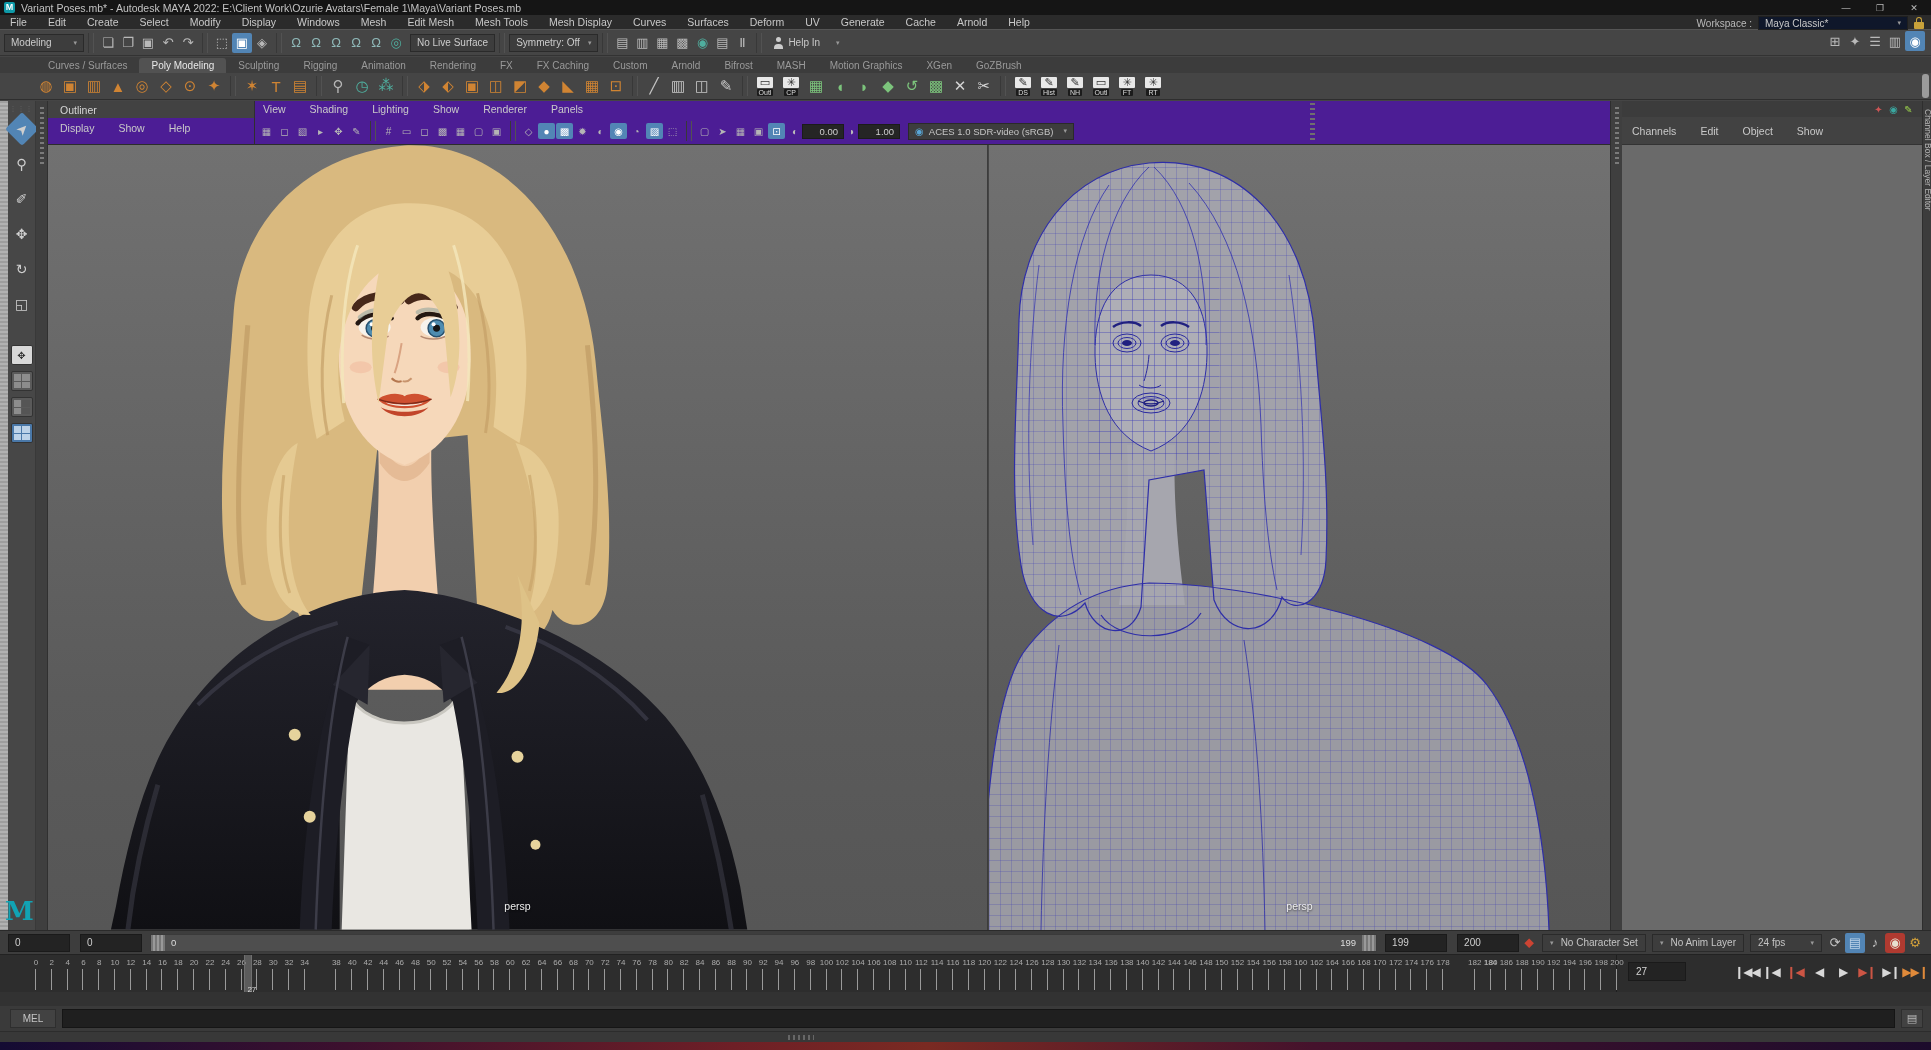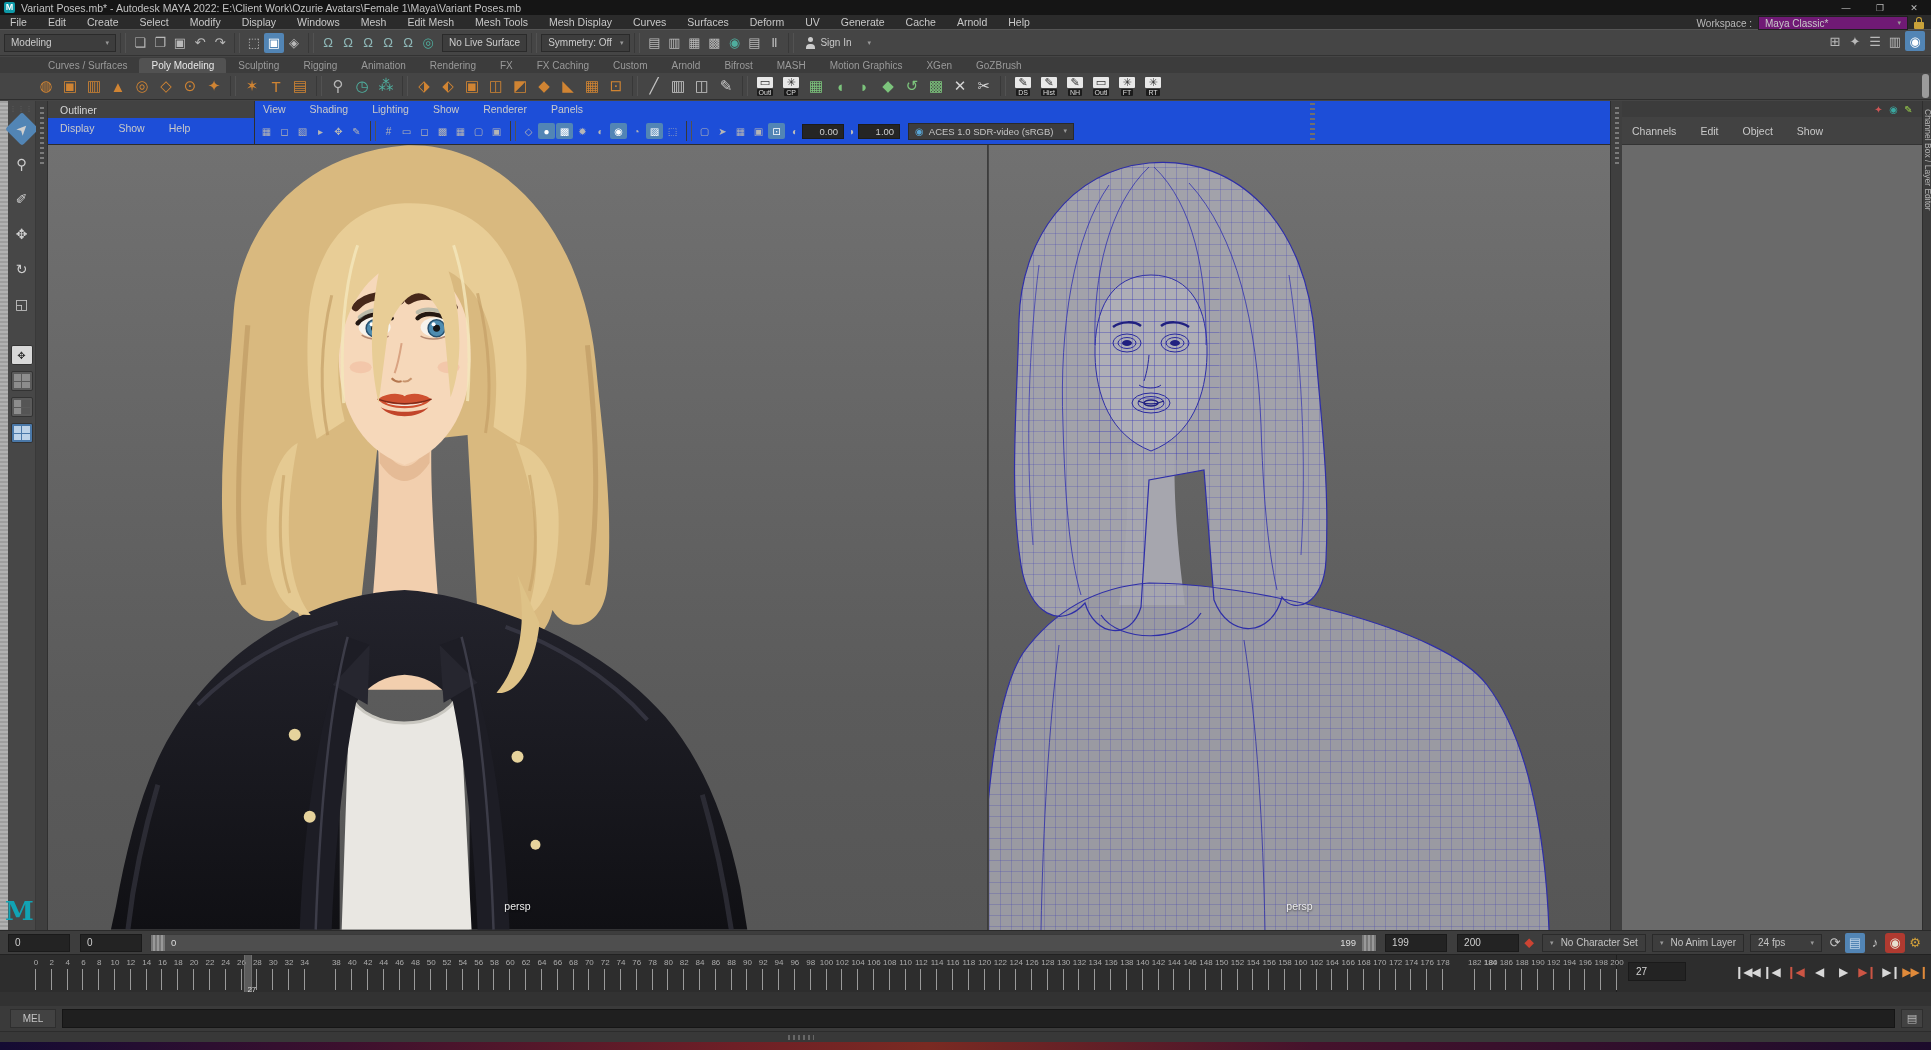--- a/index.html
+++ b/index.html
@@ -15,7 +15,7 @@
   #menubar { position:absolute; top:15px; left:0; width:100%; height:14px; background:#2b2b2b; display:flex; align-items:center; padding-left:10px; }
   #menubar .menu-item { font-size:10.5px; color:#c9c9c9; margin-right:21px; white-space:nowrap; }
   #workspace-box { position:absolute; right:6px; top:16px; display:flex; align-items:center; font-size:10px; color:#bbb; z-index:5; }
-  #workspace-box .ws-select { background:#701a75; border:1px solid #1f1f1f; color:#c9c9c9; padding:1px 6px; width:150px; height:14px; font-size:10px; display:flex; justify-content:space-between; align-items:center; margin-left:6px; }
+  #workspace-box .ws-select { background:#0f172a; border:1px solid #1f1f1f; color:#c9c9c9; padding:1px 6px; width:150px; height:14px; font-size:10px; display:flex; justify-content:space-between; align-items:center; margin-left:6px; }
   #ws-lock { width:12px; height:12px; margin-left:5px; position:relative; }
   #ws-lock .body { position:absolute; bottom:0; left:1px; width:10px; height:7px; background:#c9a23a; border-radius:1px; }
   #ws-lock .shackle { position:absolute; top:0; left:3px; width:6px; height:6px; border:1.5px solid #c9a23a; border-bottom:none; border-radius:4px 4px 0 0; }

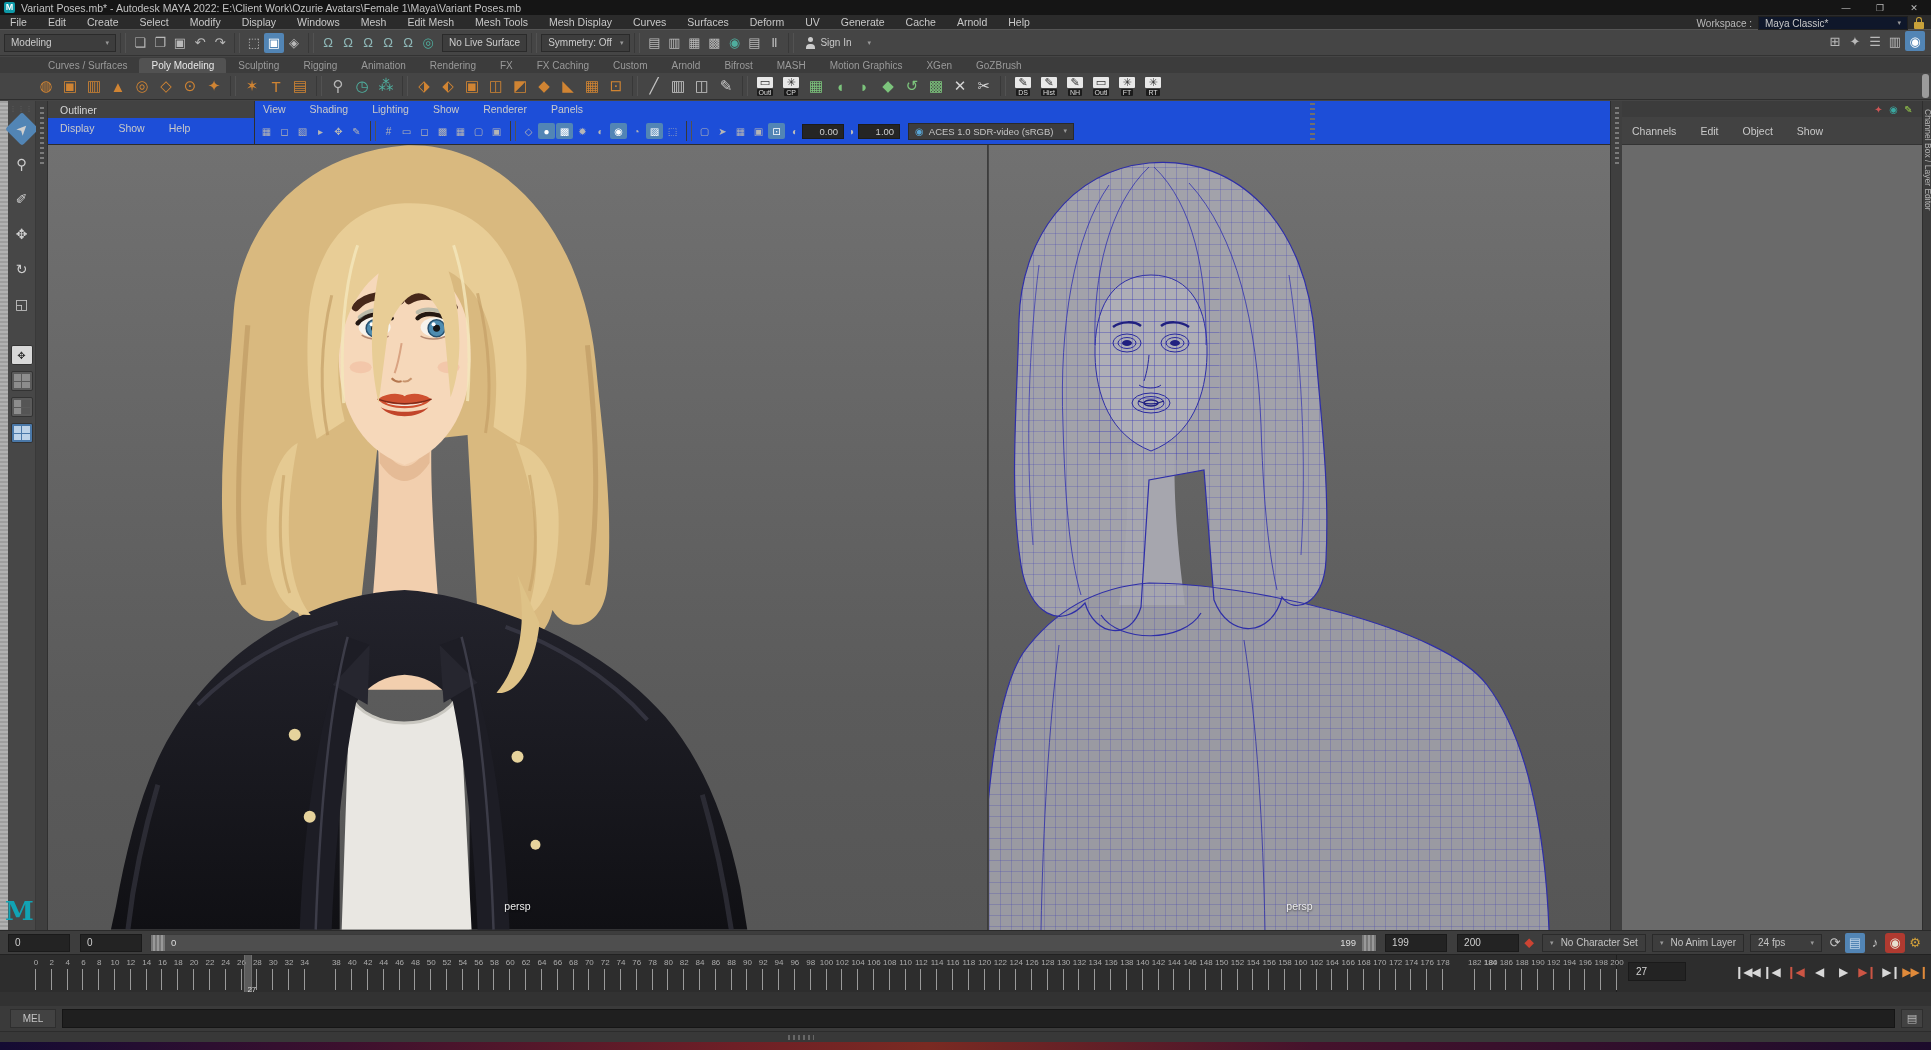--- a/index.html
+++ b/index.html
@@ -175,7 +175,7 @@
   </div>
 
   <div id="statusline">
-    <span class="sl-select" style="width:112px;justify-content:space-between">
+    <span class="sl-select" style="width:80px;justify-content:space-between">
       <span>Modeling</span>
         <span class="arr">▾</span>
     </span>

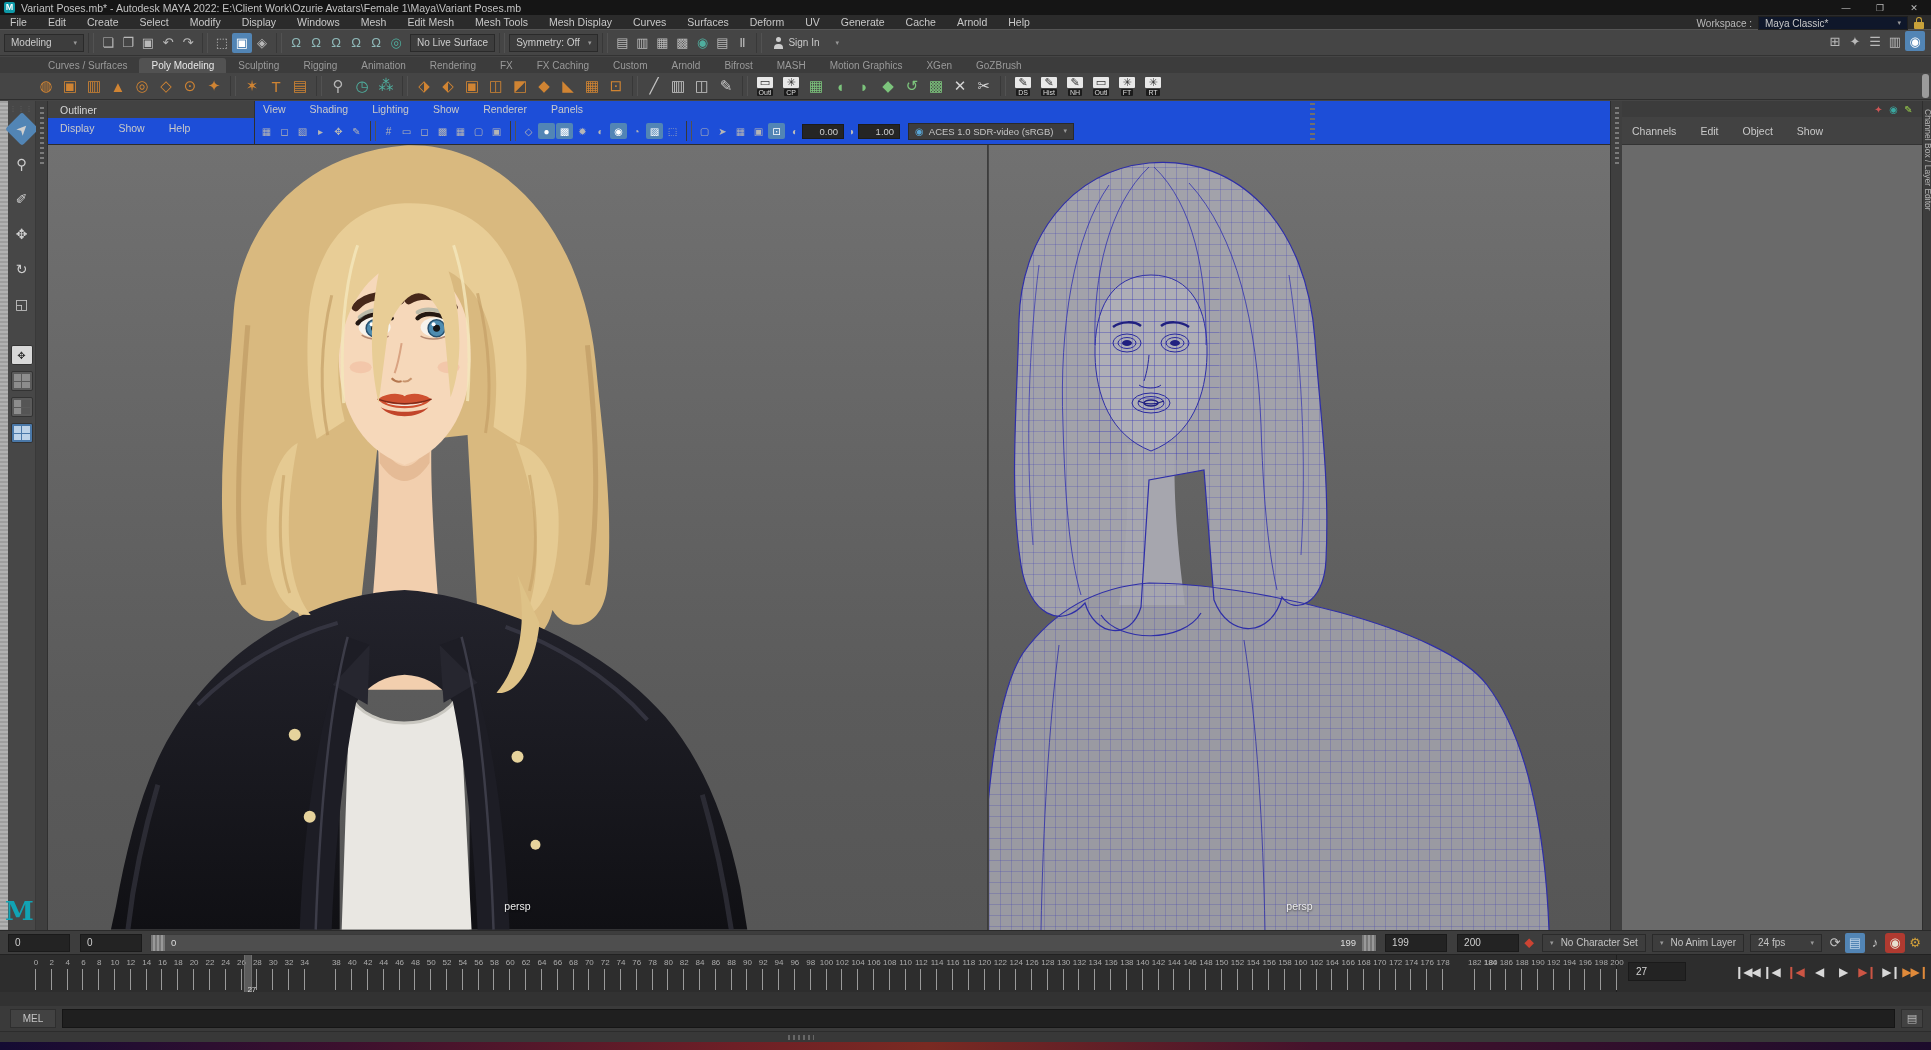--- a/index.html
+++ b/index.html
@@ -226,7 +226,7 @@
           <span class="h"></span>
           <span class="b"></span>
         </span>
-      <span style="font-size:10px">Sign In</span>
+      <span style="font-size:10px">Help In</span>
       <span style="font-size:7px;color:#999;margin-left:16px">▾</span>
     </div>
   </div>

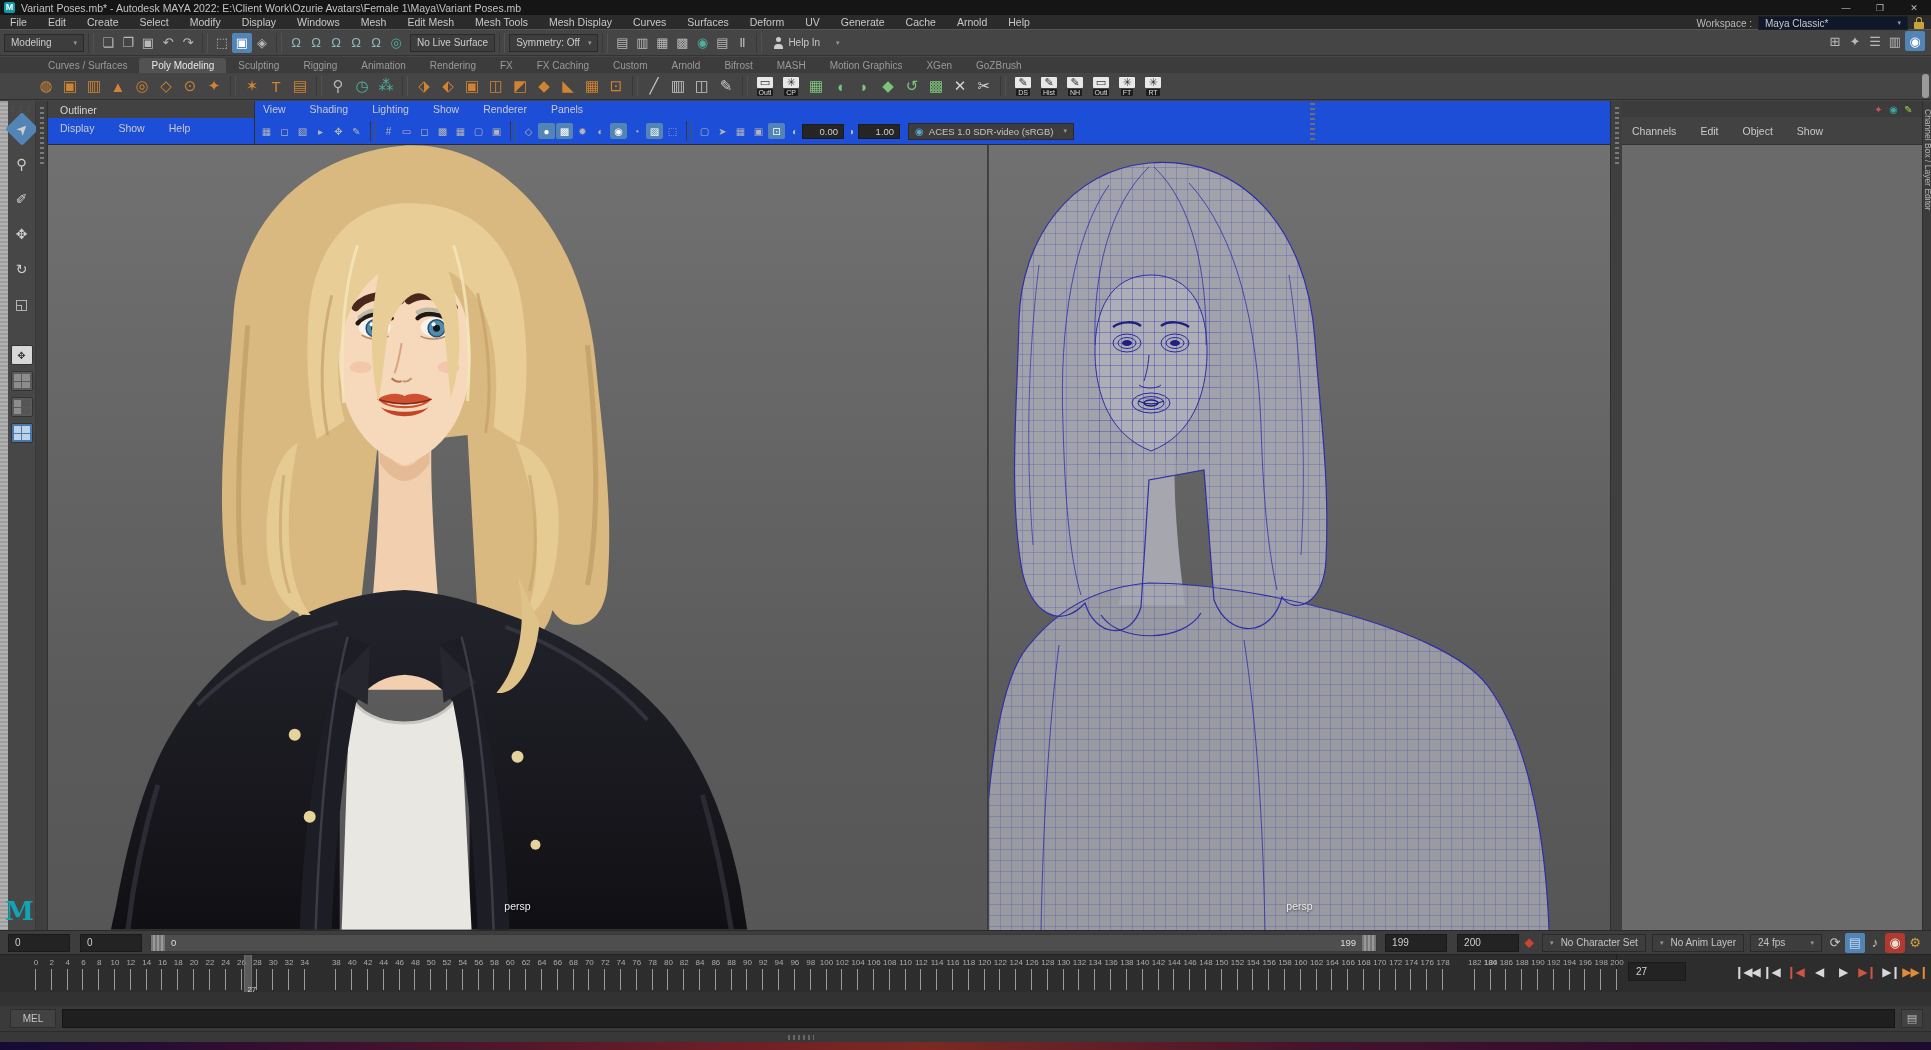--- a/index.html
+++ b/index.html
@@ -61,7 +61,7 @@
   #pane-grip { position:absolute; left:36px; top:0; width:12px; height:829px; background:#3f3f3f; border-right:1px solid #303030; }
   #pane-grip .dots { position:absolute; top:6px; left:4px; width:4px; height:60px; background-image:repeating-linear-gradient(#7a7a7a 0 2px, transparent 2px 5px); }
 
-  #panel-header-strip { position:absolute; left:48px; top:0; width:1562px; height:44px; background:#1d4ed8; border-bottom:1px solid #2c2c2c; }
+  #panel-header-strip { position:absolute; left:48px; top:0; width:1562px; height:44px; background:#4c1d95; border-bottom:1px solid #2c2c2c; }
   #outliner-head { position:absolute; left:0; top:0; width:207px; height:44px; border-right:1px solid #2f2f2f; }
   #outliner-title { font-size:10.5px; color:#d6d6d6; padding:3px 0 2px 12px; background:#424242; }
   #outliner-menus { display:flex; padding-left:12px; padding-top:4px; }

